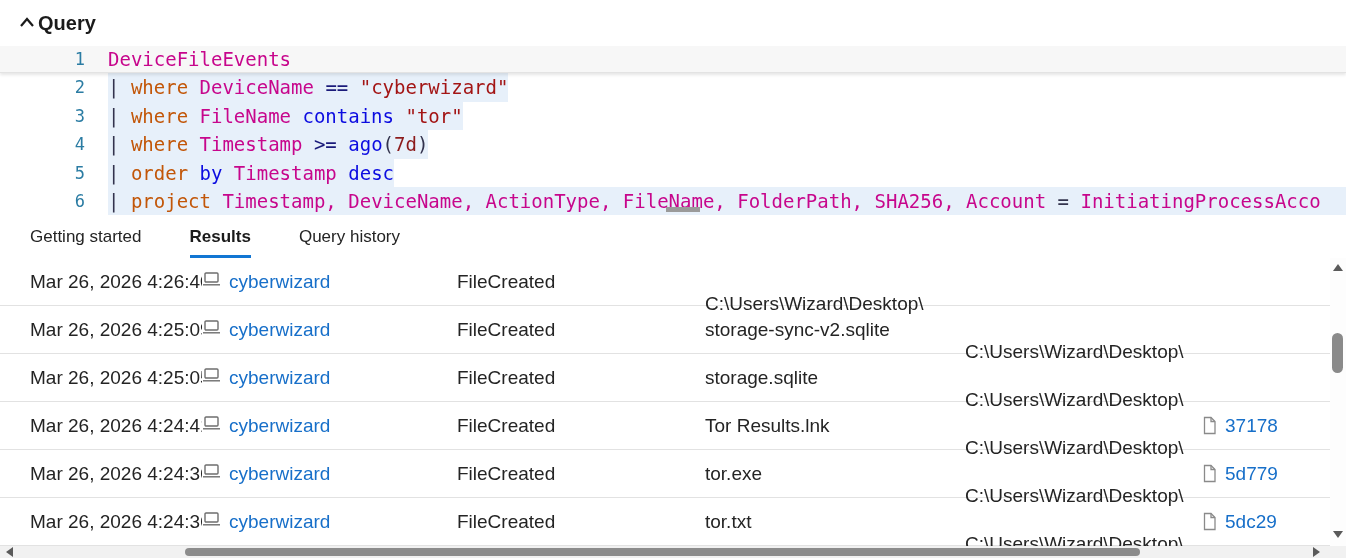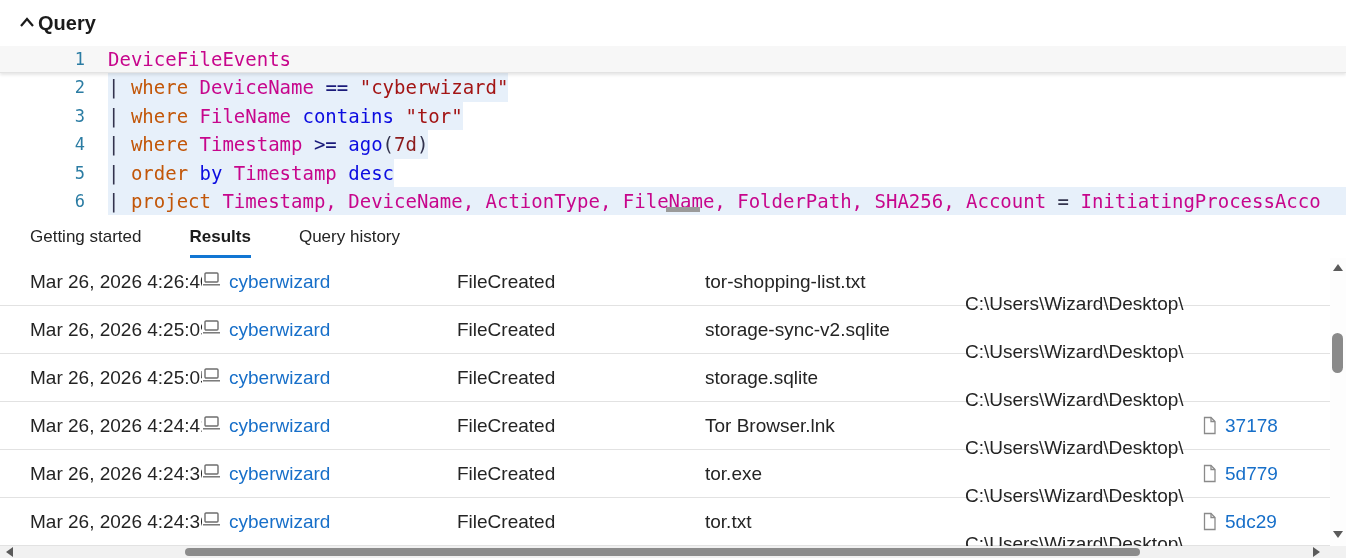--- a/index.html
+++ b/index.html
@@ -106,7 +106,6 @@
             <a class="lnk">cyberwizard</a>
           </div>
           <div class="cell c-act">FileCreated</div>
-          <div class="cell c-file">tor-shopping-list.txt</div>
           <div class="cell c-folder">C:\Users\Wizard\Desktop\</div>
           <div class="cell c-sha"></div>
         </div>

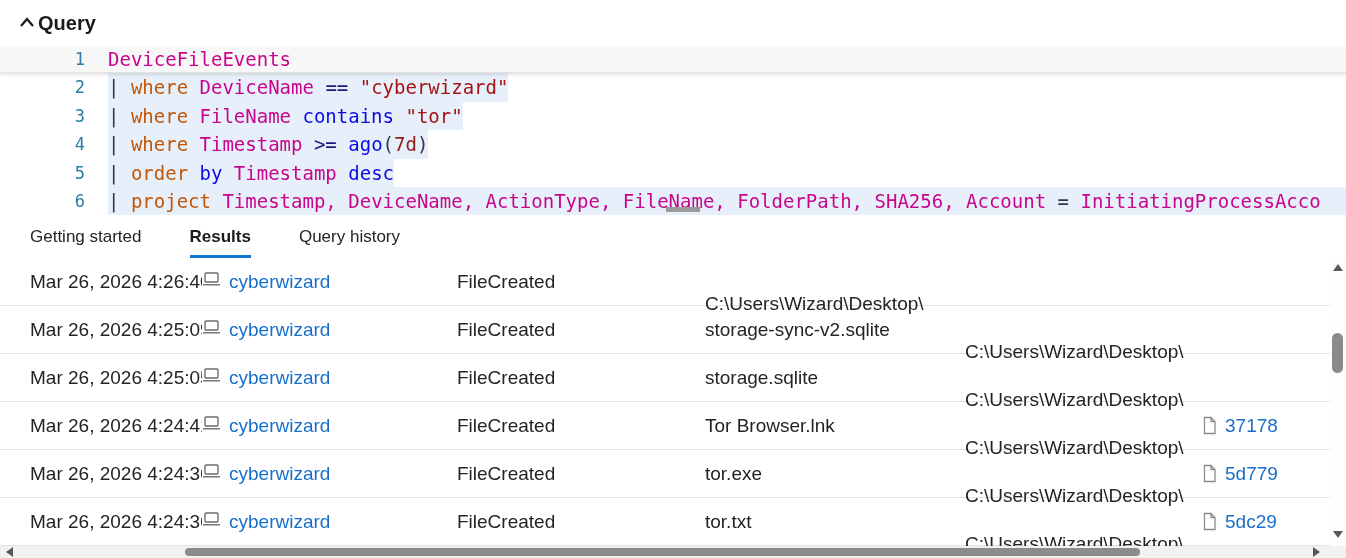--- a/index.html
+++ b/index.html
@@ -153,7 +153,7 @@
             <a class="lnk">cyberwizard</a>
           </div>
           <div class="cell c-act">FileCreated</div>
-          <div class="cell c-file">Tor Browser.lnk</div>
+          <div class="cell c-file">Tor Results.lnk</div>
           <div class="cell c-folder">C:\Users\Wizard\Desktop\</div>
           <div class="cell c-sha">
             <span class="ic">

